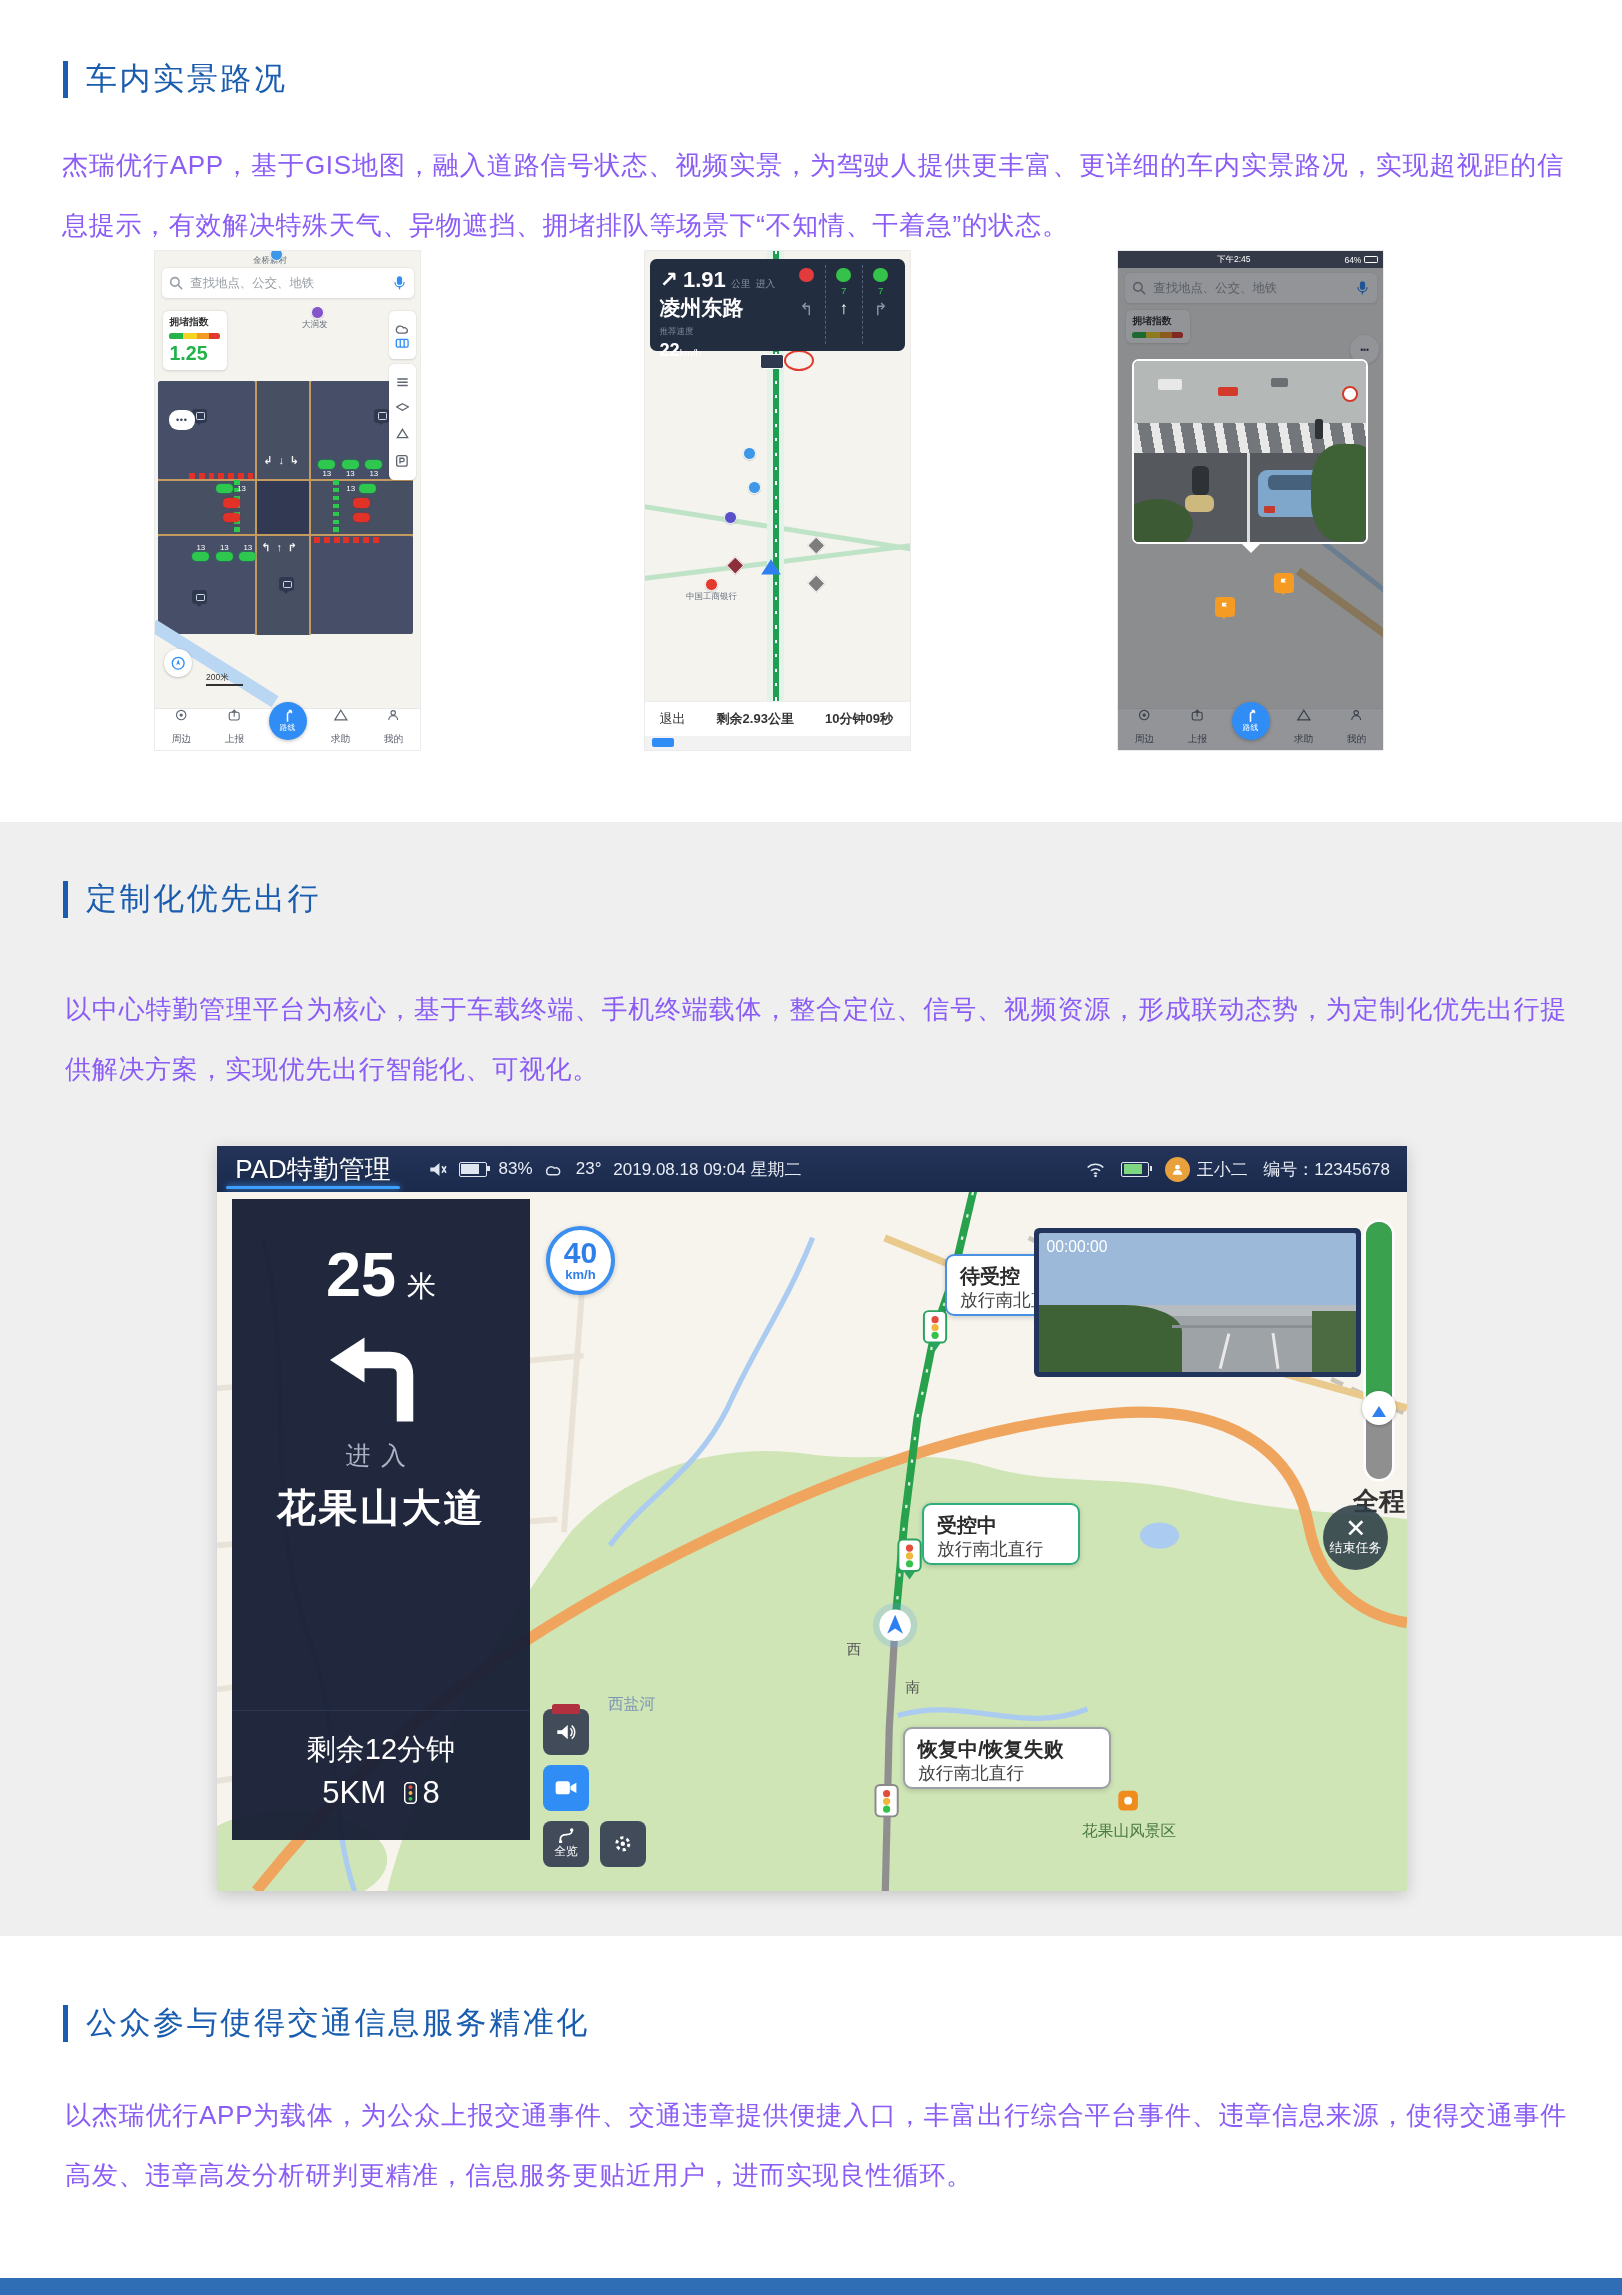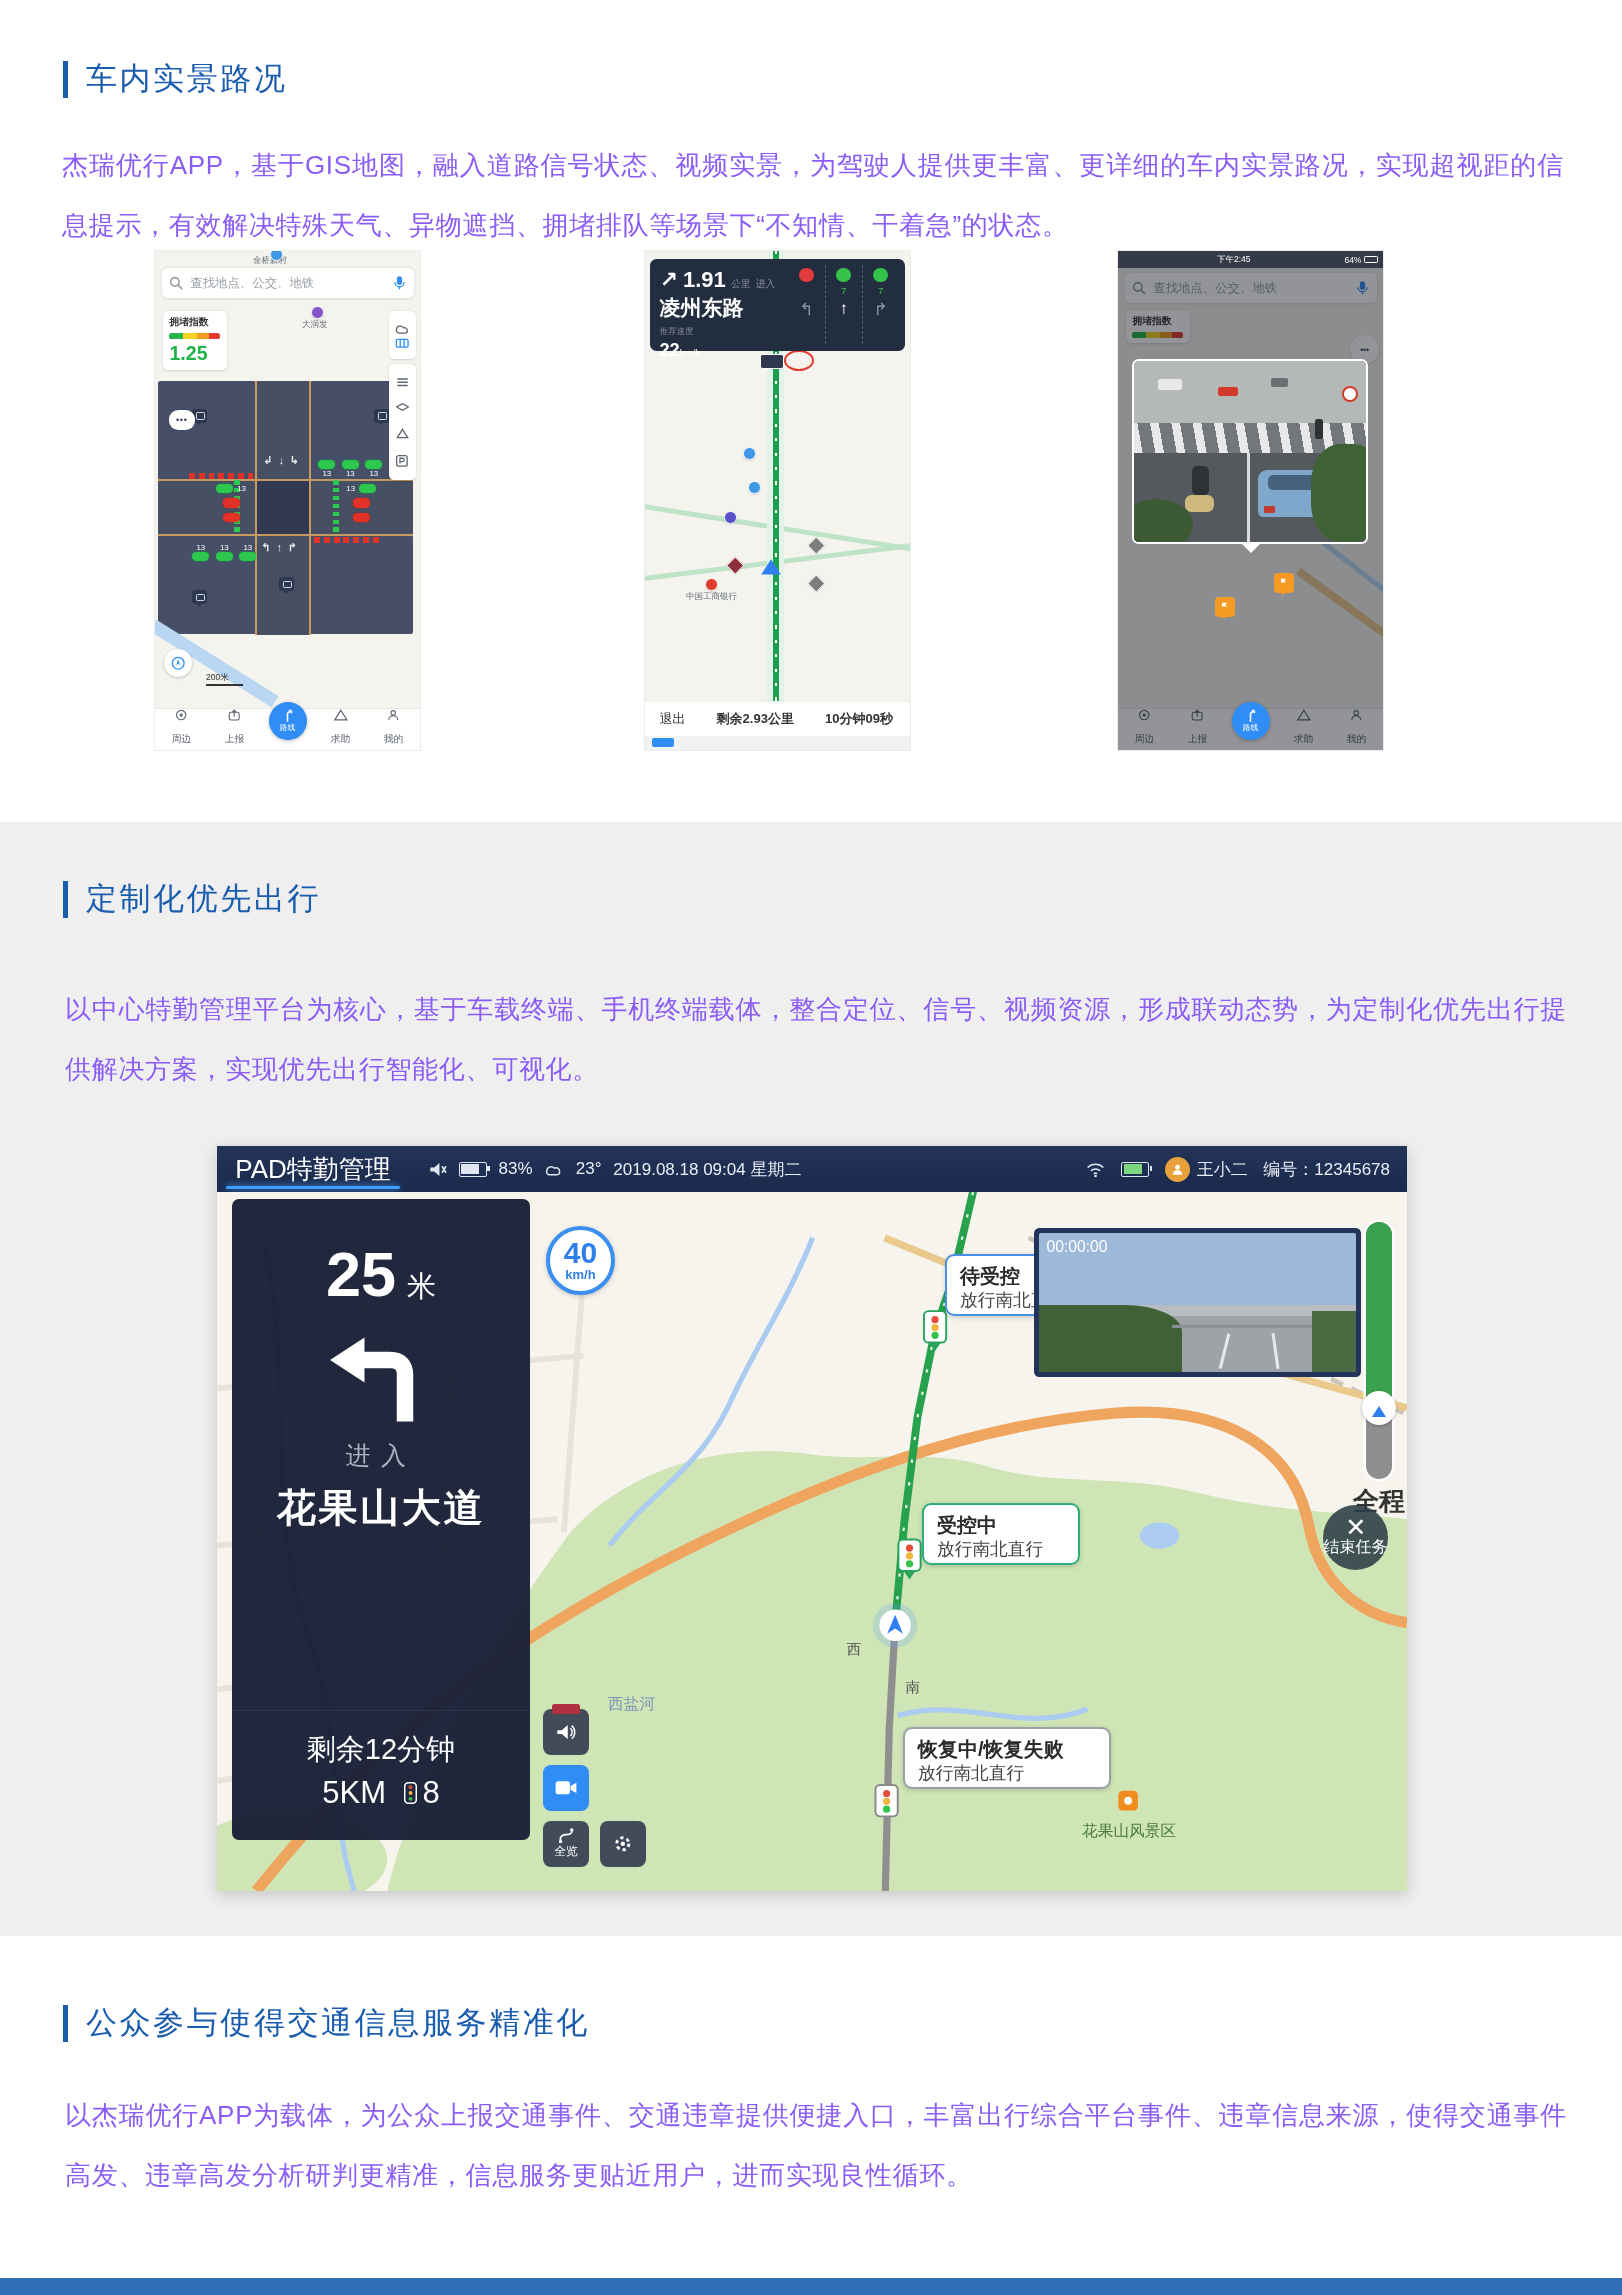--- a/index.html
+++ b/index.html
@@ -81,7 +81,7 @@
   .battery:after{content:"";position:absolute;right:-3.9px;top:3.3px;width:2.6px;height:5.2px;background:#dfe6f0;}
   .battery i{position:absolute;left:1.3px;top:1.3px;bottom:1.3px;width:70%;background:#dfe6f0;}
   .navpanel{position:absolute;left:15px;top:53px;width:298px;height:641px;background:rgba(24,31,53,.96);
-            border-radius:7px;color:#fff;text-align:center;z-index:6;}
+            border-radius:0;color:#fff;text-align:center;z-index:6;}
   .bubble{position:absolute;background:#fff;border-radius:9.2px;z-index:5;padding:6.5px 13px;box-sizing:border-box;
           text-align:left;box-shadow:0 1.3px 5.2px rgba(0,0,0,.15);}
   .bubble .t{font-size:20px;color:#2b2b2b;font-weight:700;line-height:26px;}

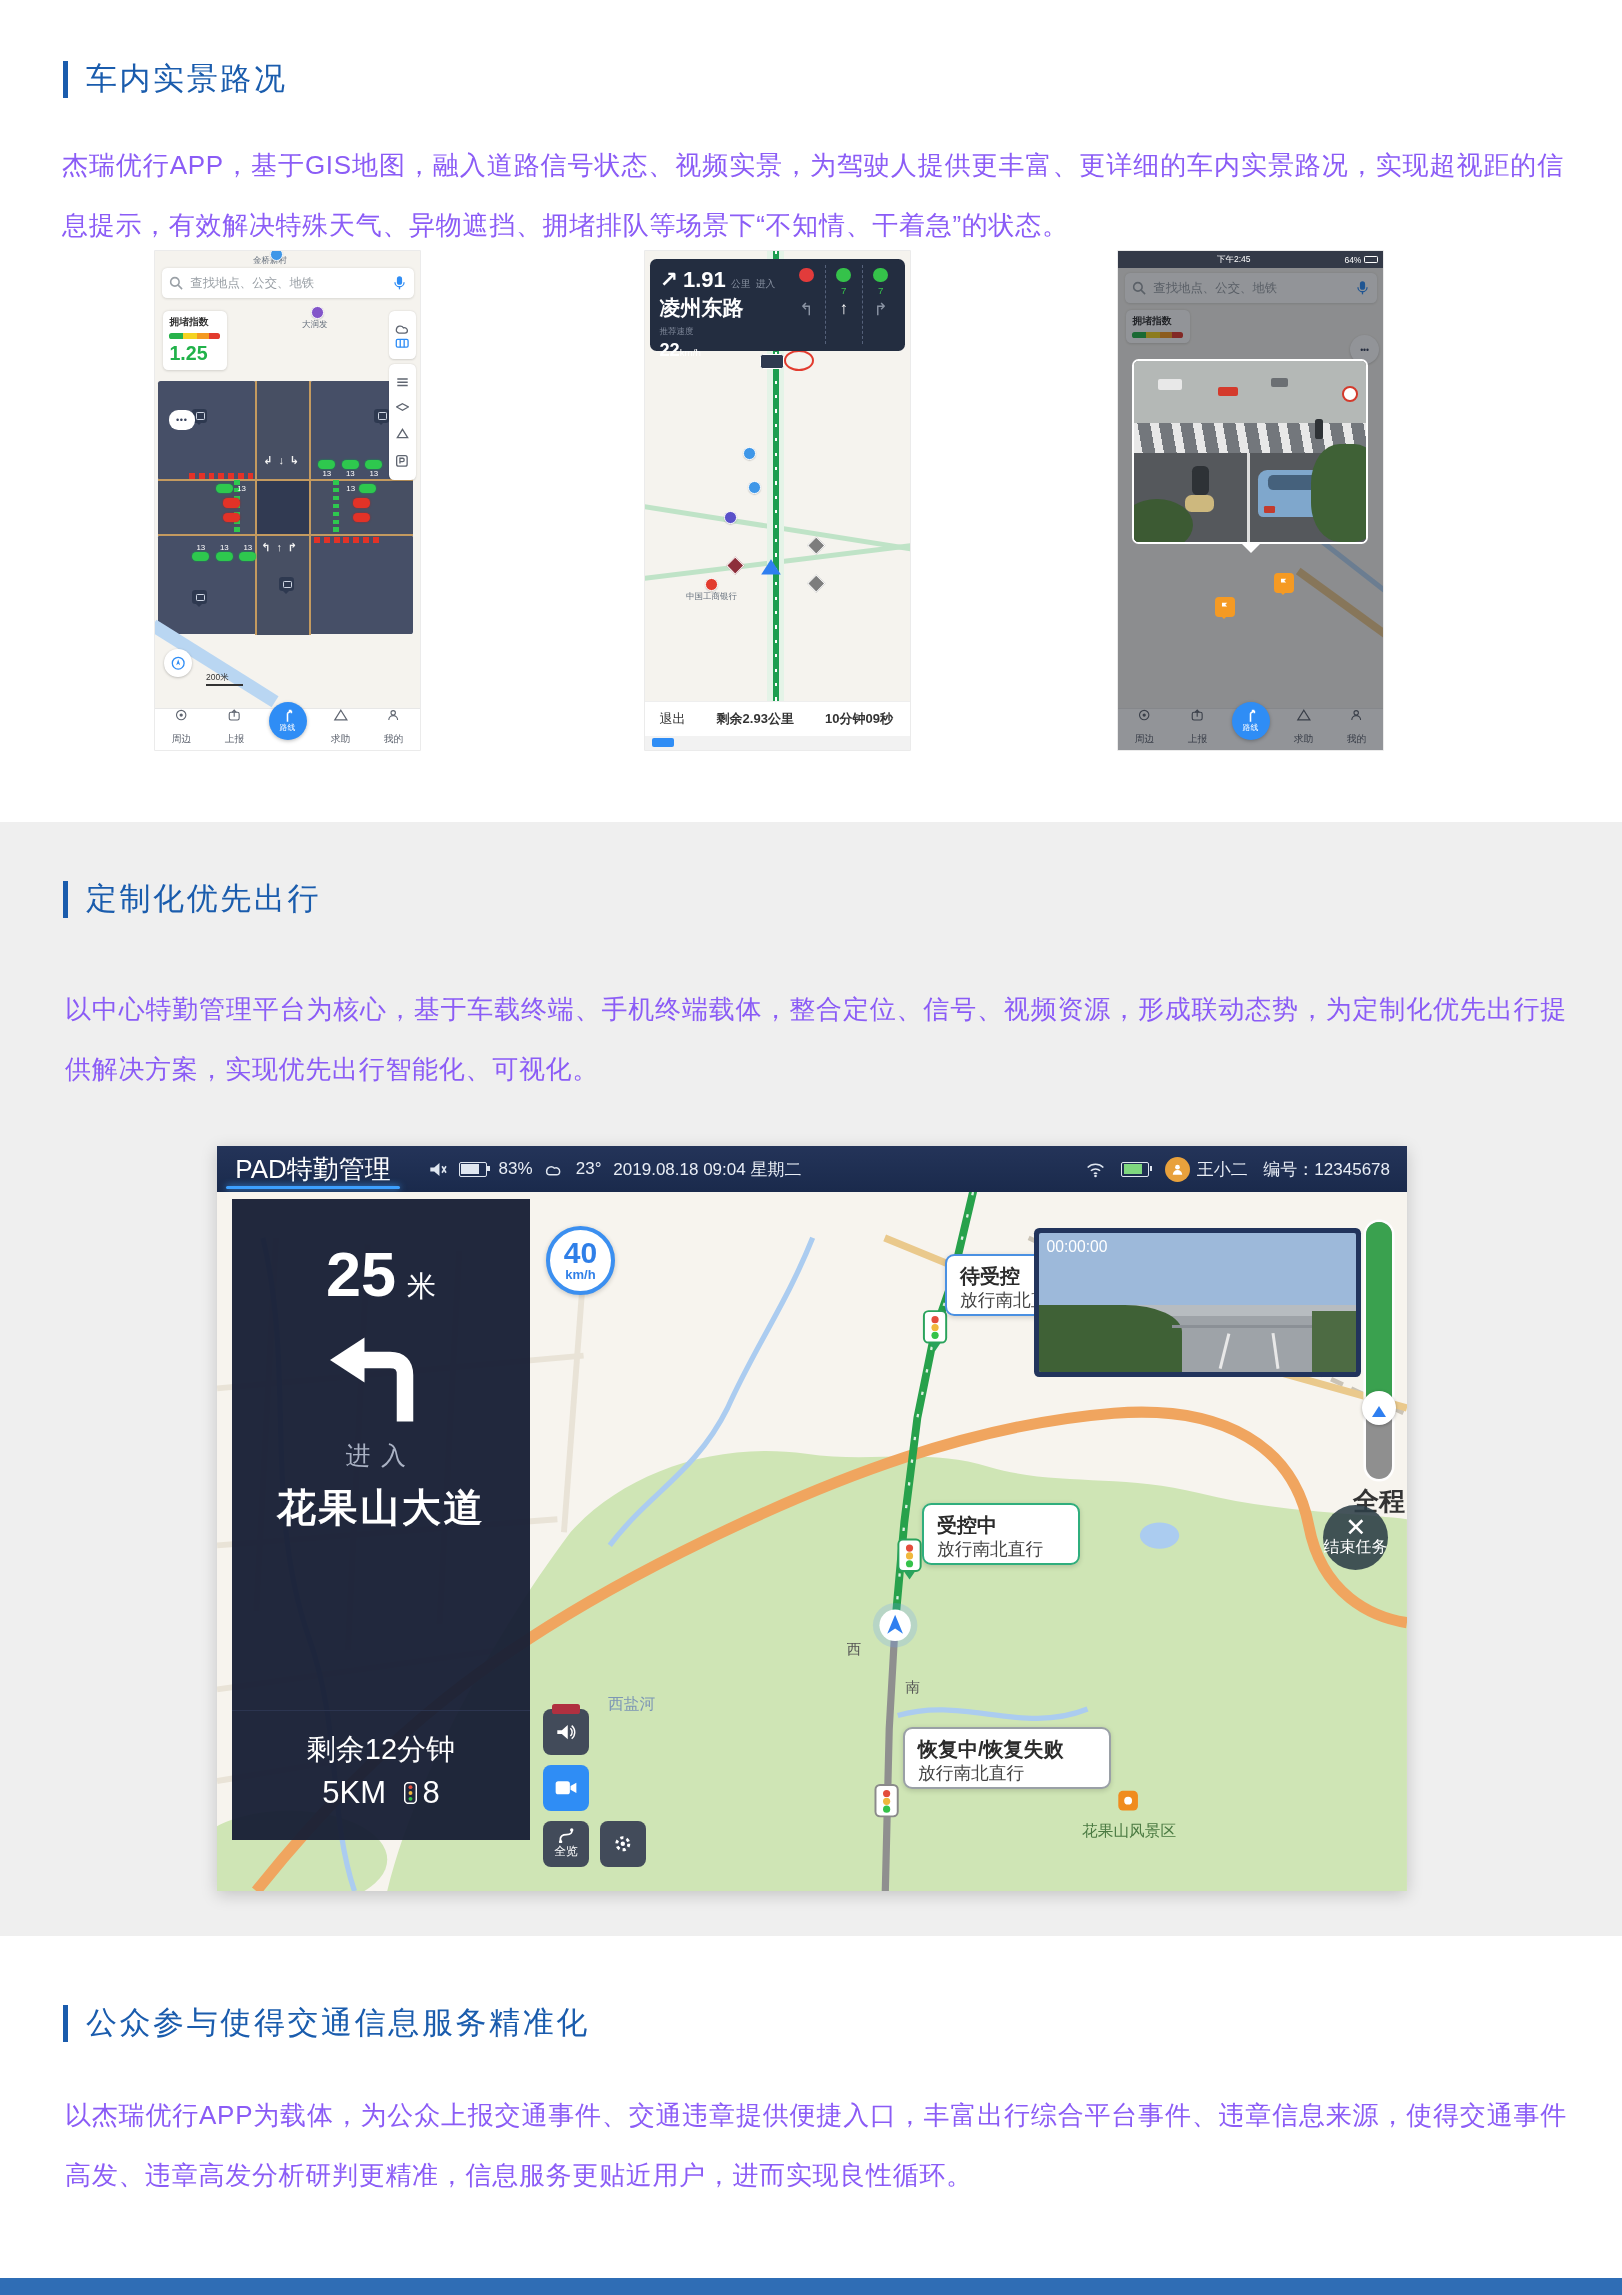--- a/index.html
+++ b/index.html
@@ -645,7 +645,7 @@
       <svg width="19.6" height="19.6" viewBox="0 0 30 30">
           <path d="M5 5 L25 25 M25 5 L5 25" stroke="#fff" stroke-width="4"></path>
         </svg>
-      <span style="font-size:16px;">结束任务</span>
+      <span style="font-size:13px;">结束任务</span>
     </div>
   </div>
 

